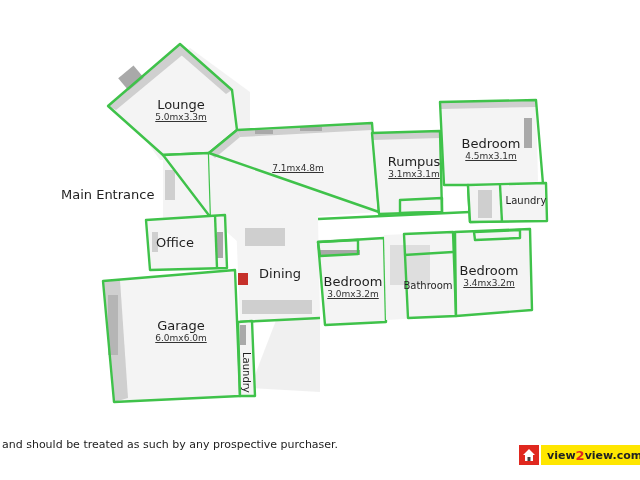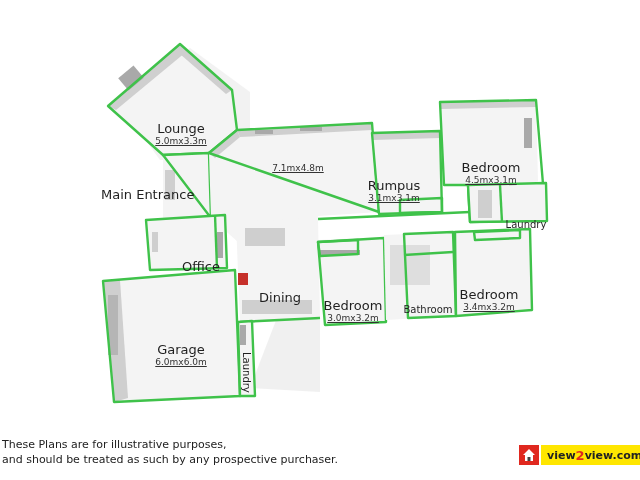--- a/index.html
+++ b/index.html
@@ -11,7 +11,7 @@
     .wall-dark { fill: #a9a9a9; }
     .shadow { fill: #e6e6e6; }
     .label { position: absolute; color: #1f1f1f; white-space: nowrap; transform: translateX(-50%); text-align: center; }
-    .label .name { font-size: 13px; display: block; line-height: 15px; margin-top: 24px; }
+    .label .name { font-size: 13px; display: block; line-height: 15px; }
     .label .dim { font-size: 9px; display: block; line-height: 11px; color: #333; text-decoration: underline; }
     .free-label { position: absolute; color: #1f1f1f; font-size: 13px; white-space: nowrap; }
     .small-name { font-size: 10px !important; }

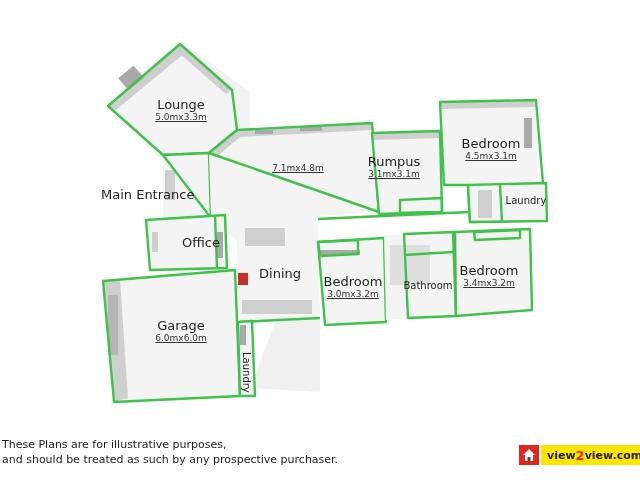--- a/index.html
+++ b/index.html
@@ -137,7 +137,7 @@
   <span class="dim">7.1mx4.8m</span>
 </div>
 
-<div class="label" style="left:394px; top:154px;">
+<div class="label" style="left:414px; top:154px;">
   <span class="name">Rumpus</span>
   <span class="dim">3.1mx3.1m</span>
 </div>

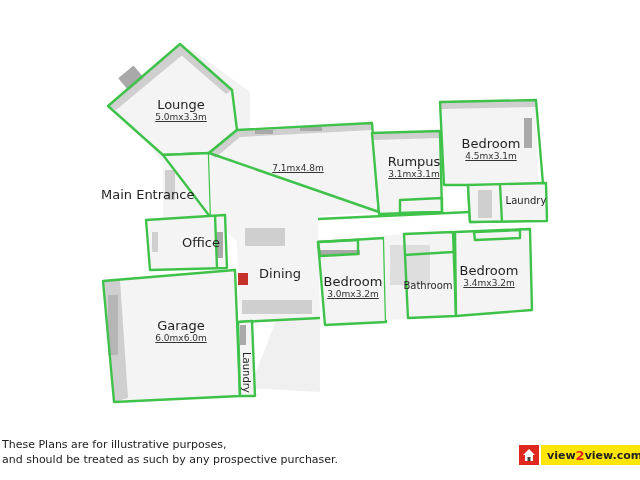--- a/index.html
+++ b/index.html
@@ -180,7 +180,7 @@
 
 <div class="laundry" style="left:252px; top:352px;">Laundry</div>
 
-<div class="free-label" style="left:61px; top:187px;margin-left:40px;">Main Entrance</div>
+<div class="free-label" style="left:61px; top:187px;">Main Entrance</div>
 
 <div class="disclaimer">
   <span>These Plans are for illustrative purposes,</span>

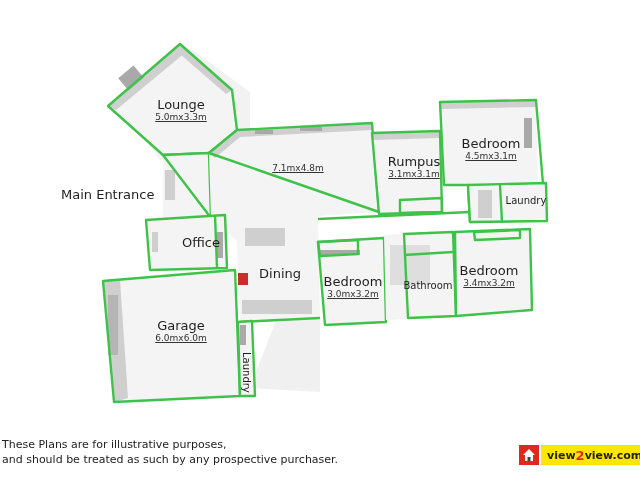--- a/index.html
+++ b/index.html
@@ -151,7 +151,7 @@
   <span class="name small-name">Laundry</span>
 </div>
 
-<div class="label" style="left:201px; top:235px;">
+<div class="label" style="left:175px; top:235px;">
   <span class="name">Office</span>
 </div>
 

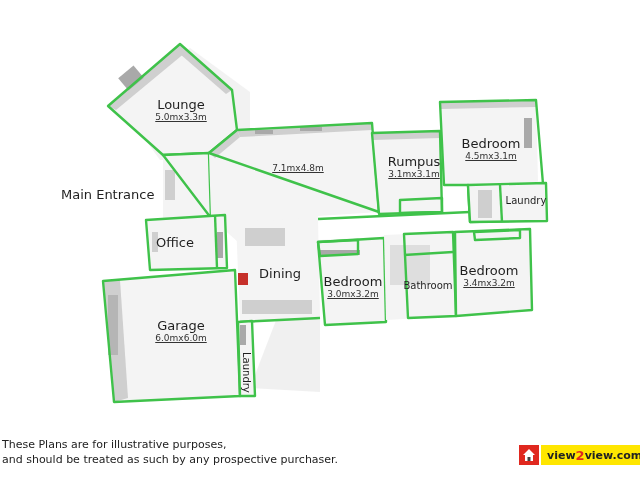--- a/index.html
+++ b/index.html
@@ -183,7 +183,6 @@
 <div class="free-label" style="left:61px; top:187px;">Main Entrance</div>
 
 <div class="disclaimer">
-  <span>These Plans are for illustrative purposes,</span>
   <span>and should be treated as such by any prospective purchaser.</span>
 </div>
 

